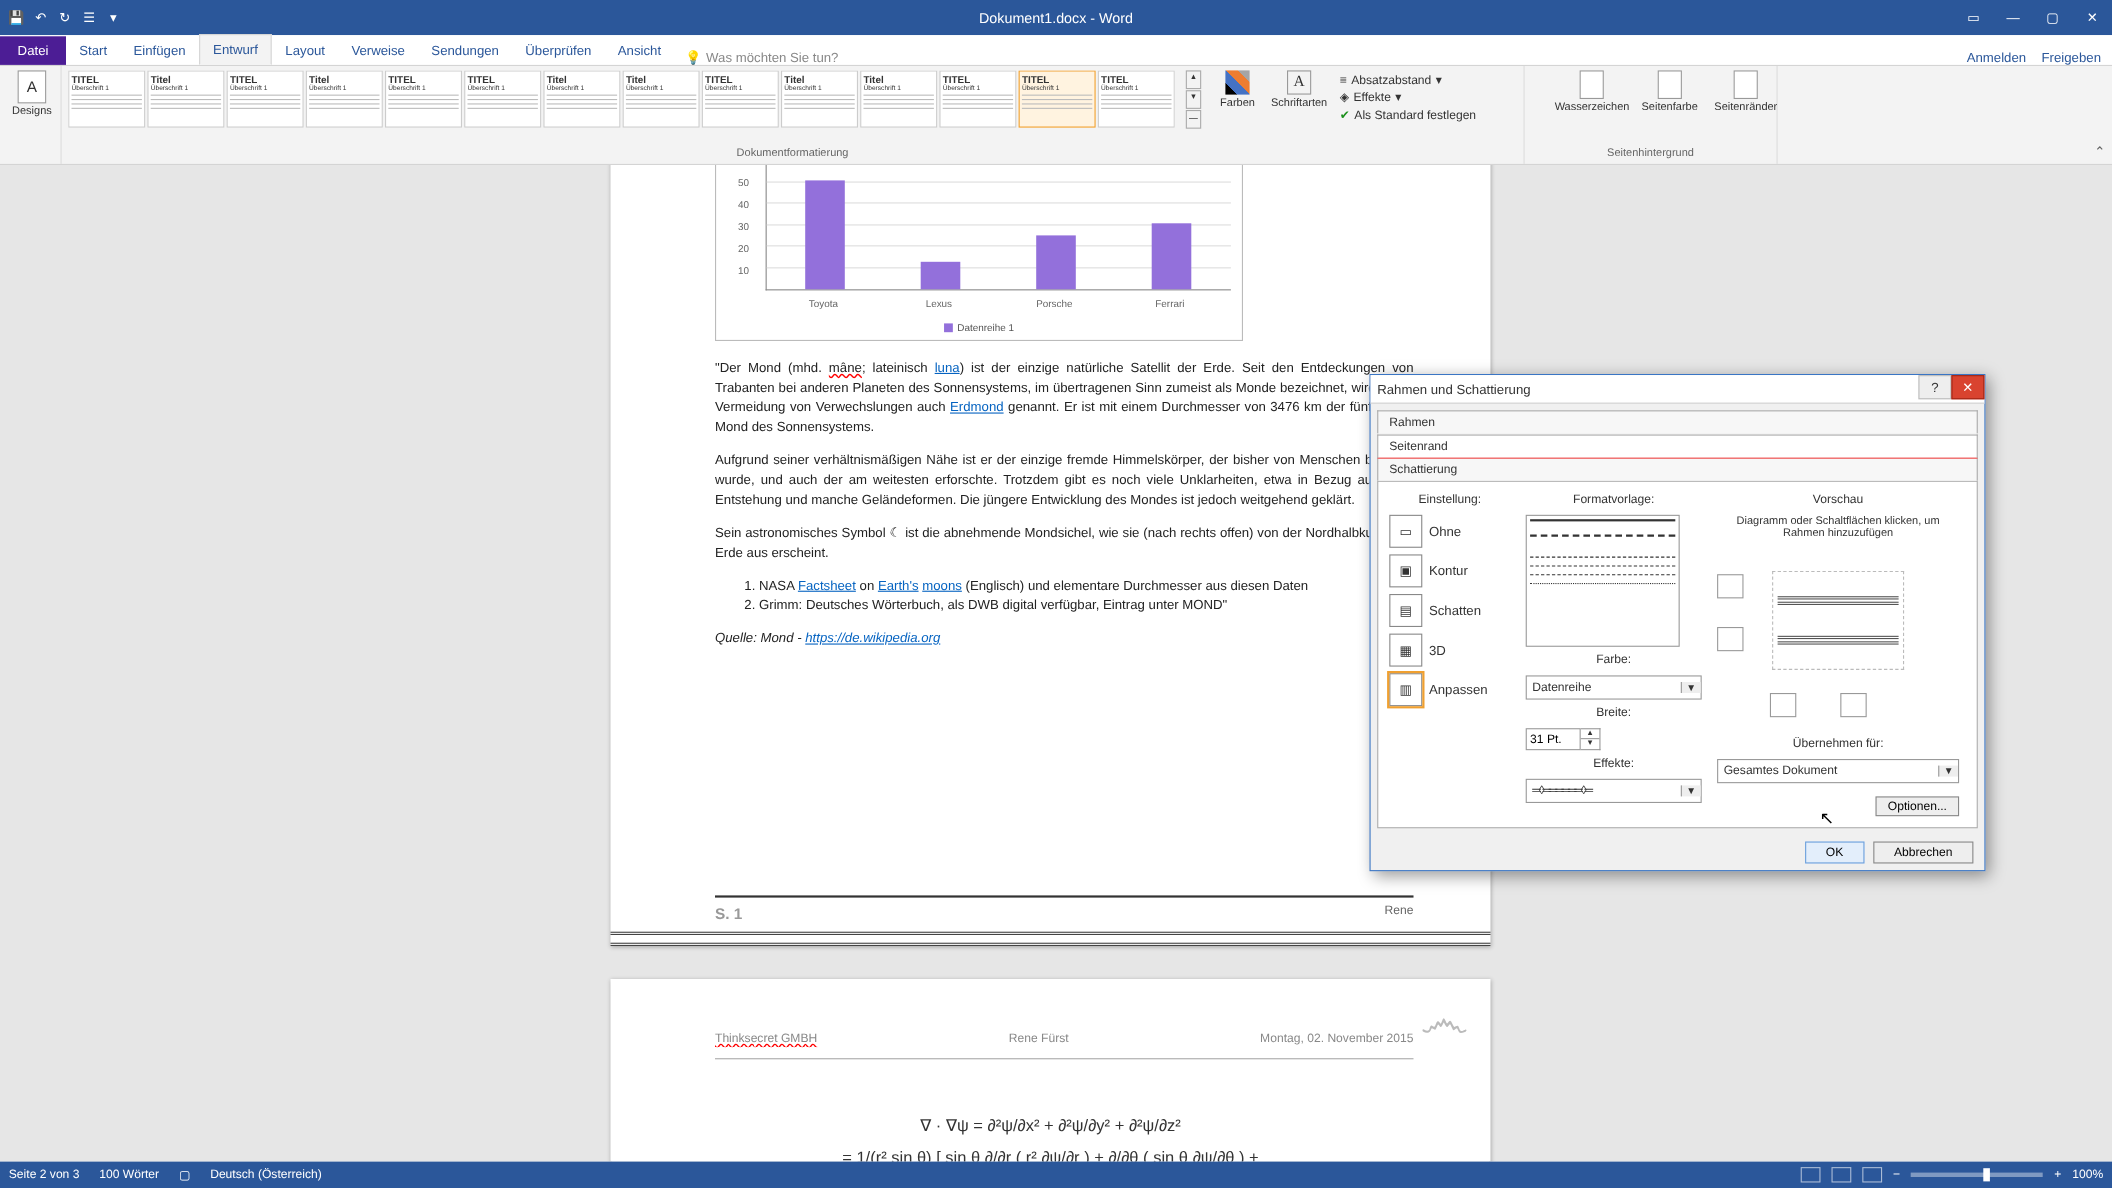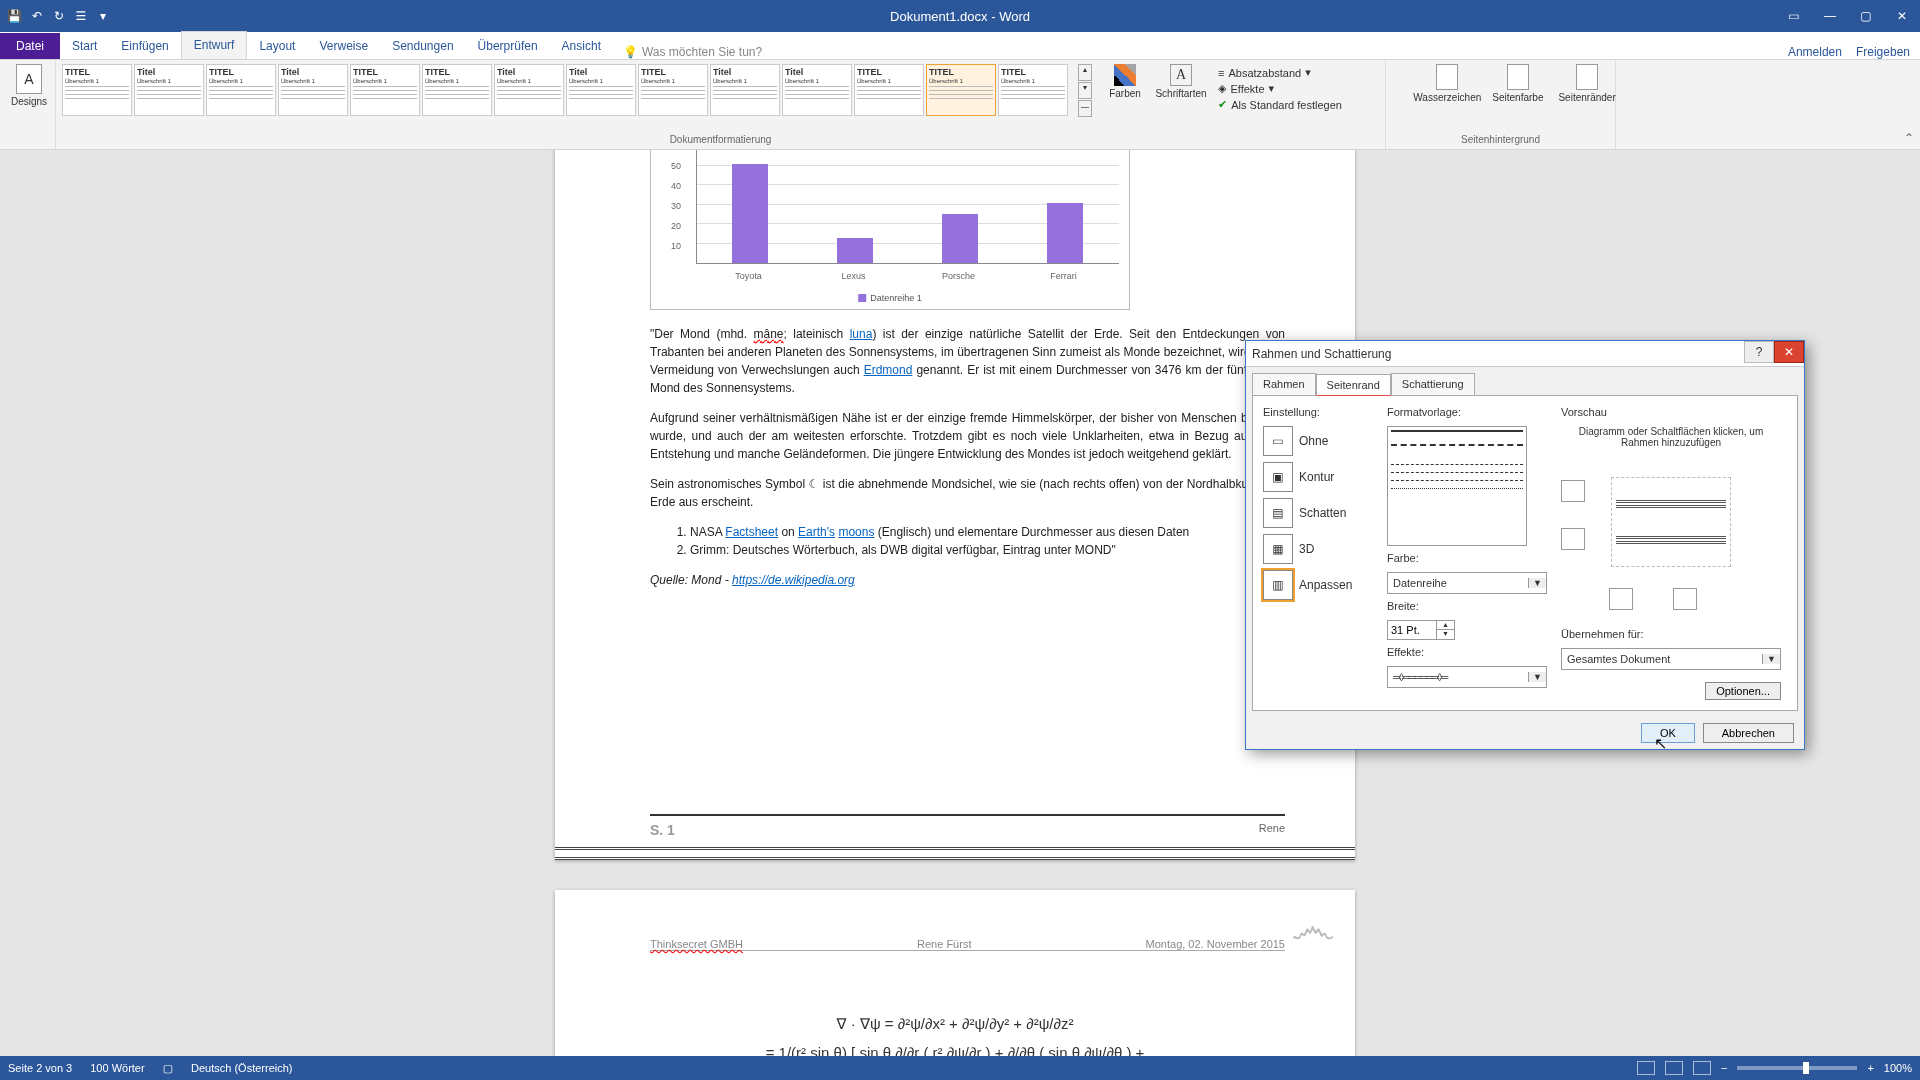--- a/index.html
+++ b/index.html
@@ -75,7 +75,7 @@
 .dialog .titlebar2 .btns { position:absolute; right:0; top:0; display:flex;}
 .dialog .titlebar2 .btns span { width:30px; height:22px; display:flex; align-items:center; justify-content:center; border:1px solid #bbb; background:#eee; cursor:pointer;}
 .dialog .titlebar2 .btns .close { background:#d9432f; color:#fff; border-color:#a02515;}
-.dialog .tabs { display:flex; padding:6px 6px 0; gap:0;}
+.dialog .tabs { display:flex; padding:6px 6px 0; gap:0;flex-direction:column;}
 .dialog .tabs .dtab { padding:4px 10px; font-size:11px; border:1px solid #aaa; background:#f7f7f7; cursor:pointer; border-bottom:none;}
 .dialog .tabs .dtab.active { background:#fff; border-bottom:1px solid #ef4444; position:relative; top:1px;}
 .dialog .body { background:#fff; margin:0 6px 6px; border:1px solid #aaa; padding:10px; display:flex; gap:14px; min-height:300px;}

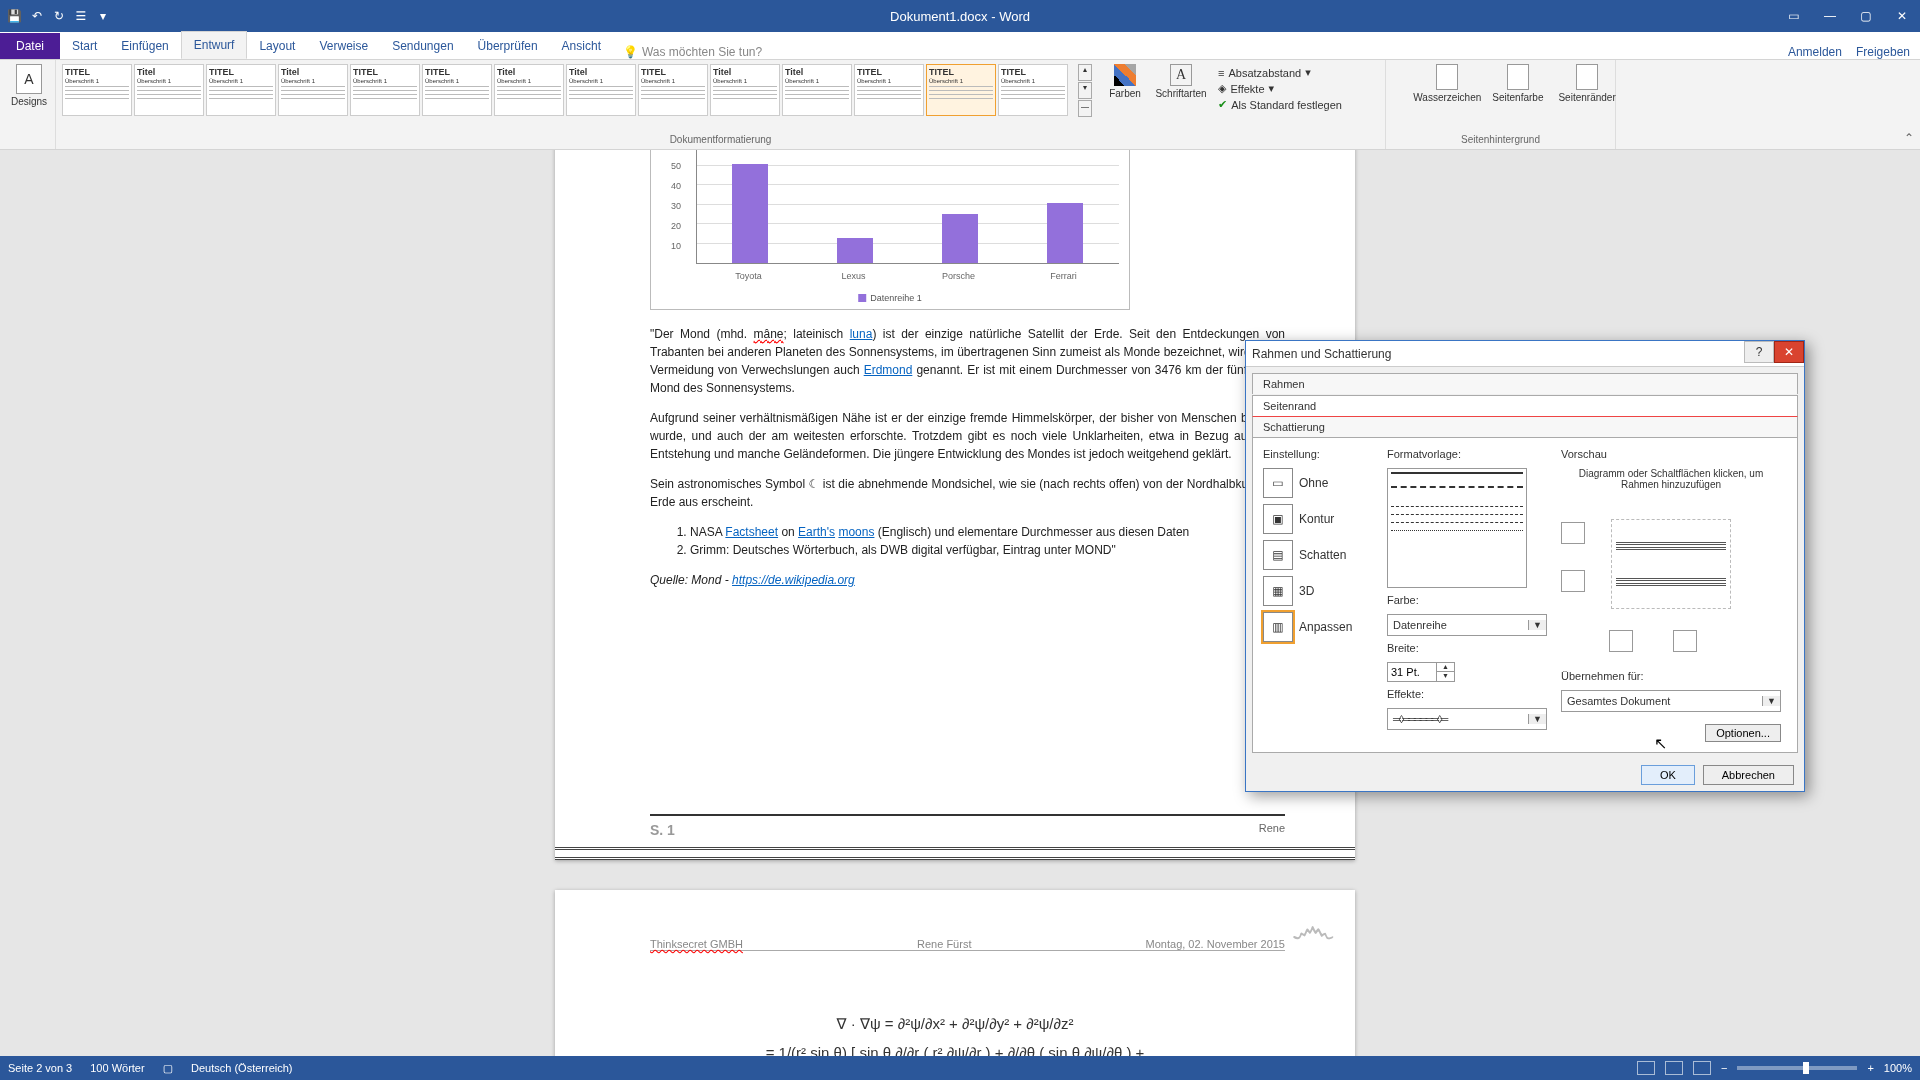--- a/index.html
+++ b/index.html
@@ -80,7 +80,7 @@
 .dialog .tabs .dtab.active { background:#fff; border-bottom:1px solid #ef4444; position:relative; top:1px;}
 .dialog .body { background:#fff; margin:0 6px 6px; border:1px solid #aaa; padding:10px; display:flex; gap:14px; min-height:300px;}
 .col { display:flex; flex-direction:column; gap:6px;}
-.col .hdr { font-size:11px; margin-bottom:2px;}
+.col .hdr { font-size:11px; margin-bottom:2px;text-align:center;}
 .set-btn { display:flex; align-items:center; gap:6px; cursor:pointer;}
 .set-btn .pic { width:30px; height:30px; border:1px solid #888; background:#fff; display:flex; align-items:center; justify-content:center;}
 .set-btn.sel .pic { outline:2px solid #f0a030;}

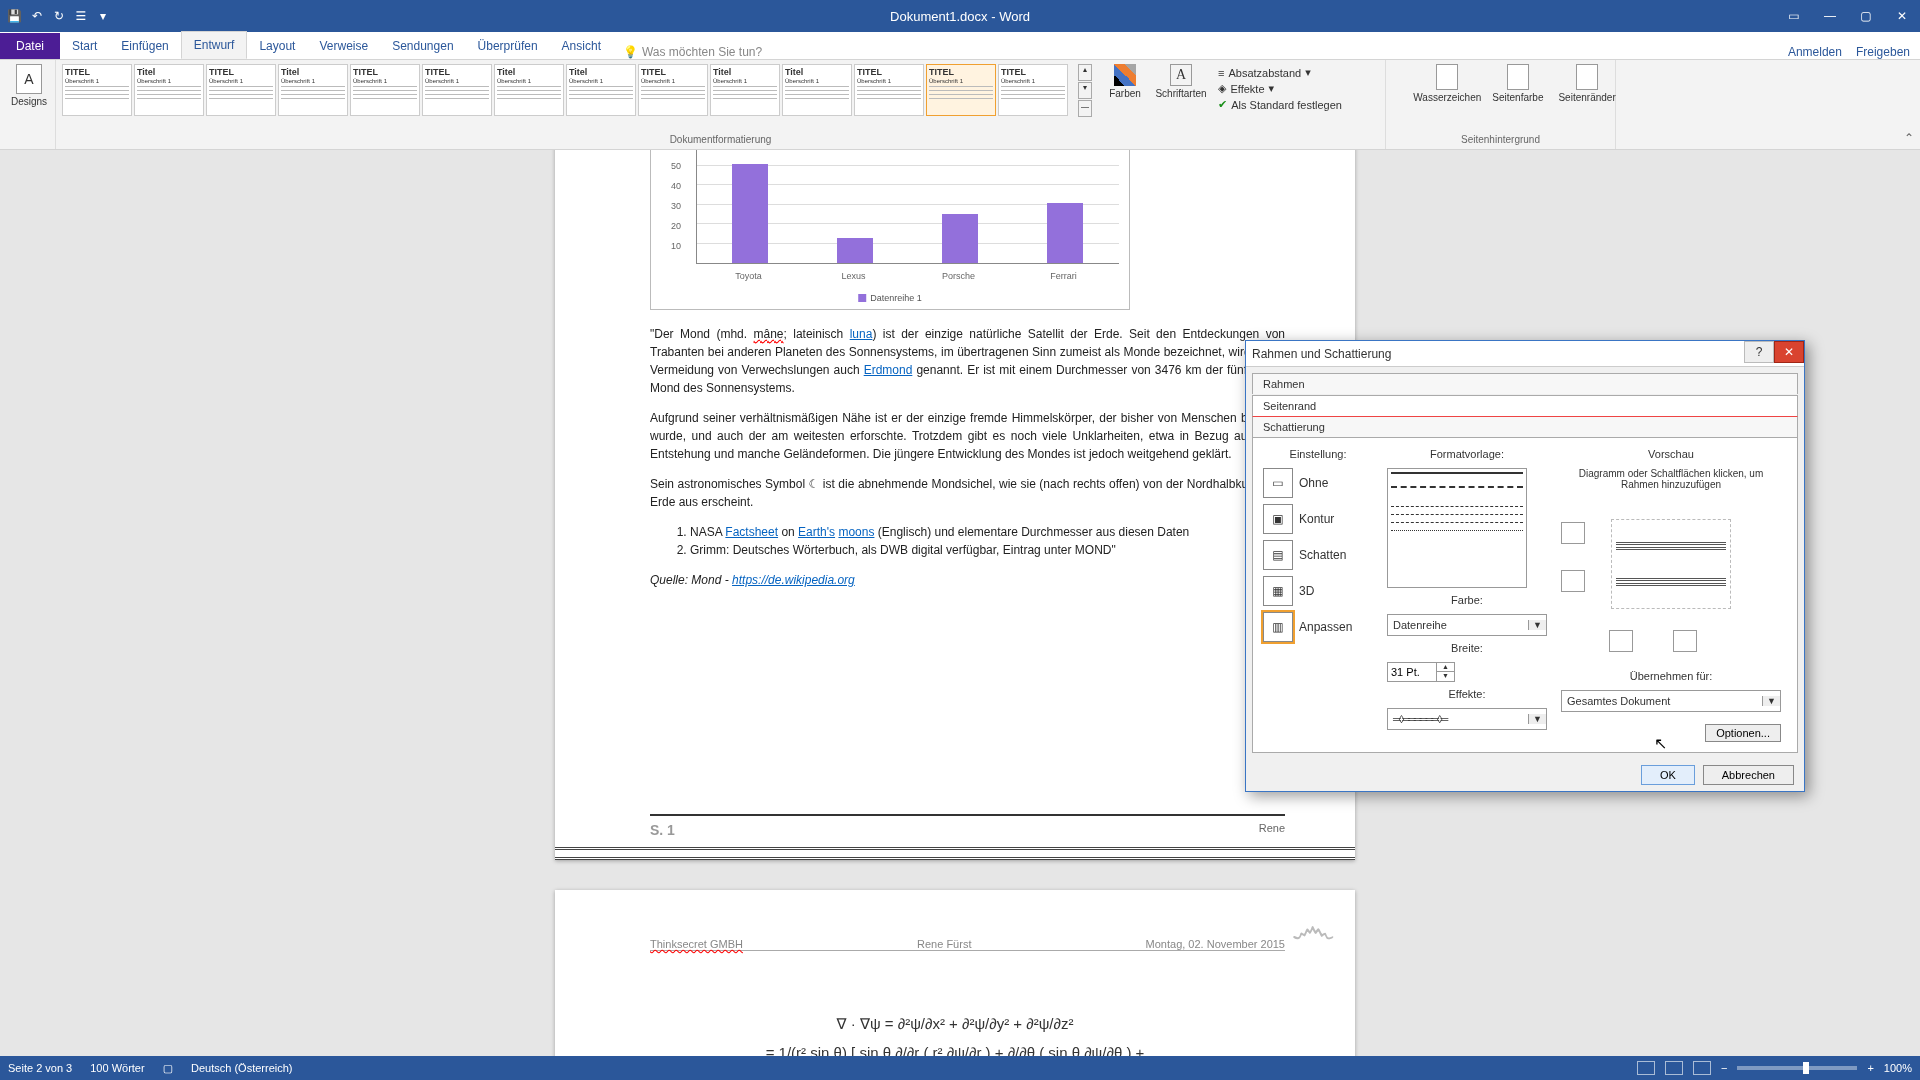--- a/index.html
+++ b/index.html
@@ -64,7 +64,7 @@
 .footer { position:absolute; bottom:22px; left:95px; right:70px; display:flex; justify-content:space-between; font-size:11px; color:#666; border-top:2px solid #333; padding-top:6px;}
 .hr-dbl{position:absolute; left:0; right:0; border-top:3px double #444;}
 
-.page2 .header { position:absolute; top:48px; left:95px; right:70px; display:flex; justify-content:space-between; font-size:11px; color:#888; border-bottom:1px solid #aaa; padding-bottom:0;}
+.page2 .header { position:absolute; top:48px; left:95px; right:70px; display:flex; justify-content:space-between; font-size:11px; color:#888; border-bottom:1px solid #aaa; padding-bottom:12px;}
 .page2 .wavy { text-decoration: underline wavy red;}
 .page2 .corner-art{position:absolute; right:20px; top:10px; color:#bbb; font-size:46px;}
 .page2 .formula { position:absolute; top:120px; left:50%; transform:translateX(-50%); font-family:'Cambria Math',serif; font-size:15px; text-align:center; line-height:1.9;}

